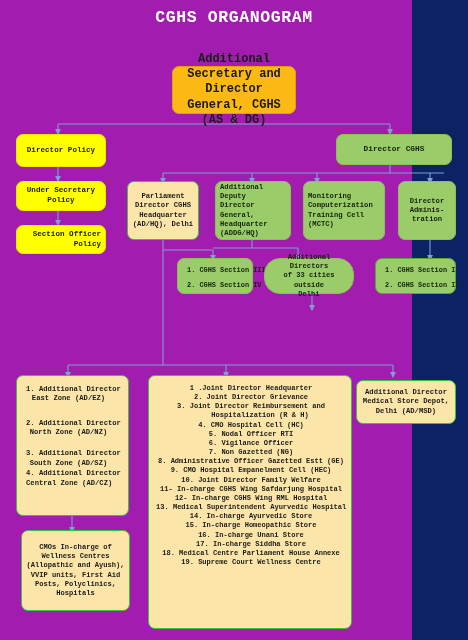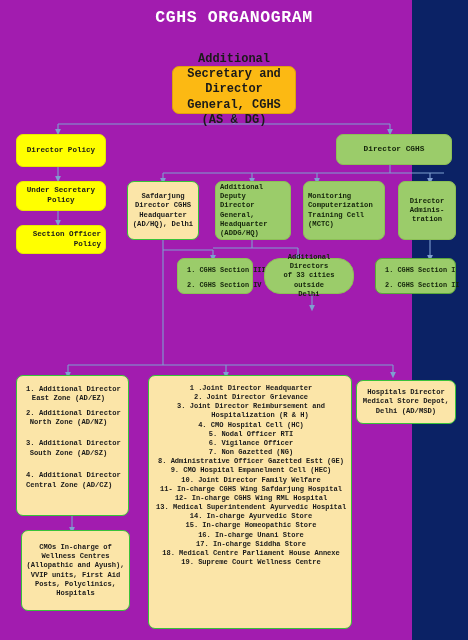--- a/index.html
+++ b/index.html
@@ -166,7 +166,7 @@
 
   <div class="node c-cream" style="left:127px; top:181px; width:72px; height:59px; font-size:7.2px;">
     <span class="para">
-      <span class="ln">Safdarjung</span>
+      <span class="ln">Parliament</span>
       <span class="ln">Director CGHS</span>
       <span class="ln">Headquarter</span>
       <span class="ln">(AD/HQ), Delhi</span>

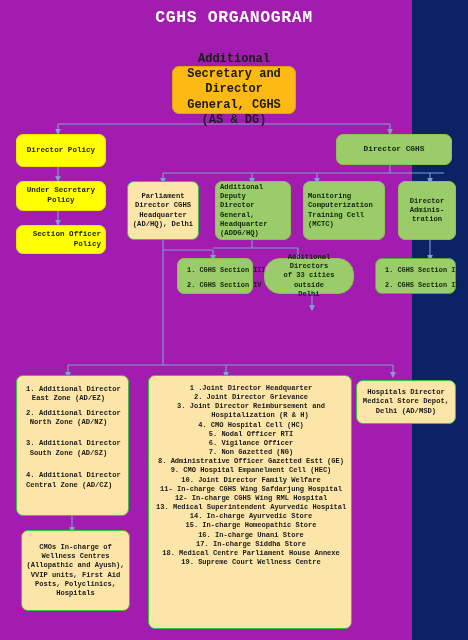--- a/index.html
+++ b/index.html
@@ -265,7 +265,7 @@
 
   <div class="node c-cream" style="left:356px; top:380px; width:100px; height:44px; font-size:7.2px;">
     <span class="para">
-      <span class="ln">Hospitals Director</span>
+      <span class="ln">Additional Director</span>
       <span class="ln">Medical Store Depot,</span>
       <span class="ln">Delhi (AD/MSD)</span>
     </span>

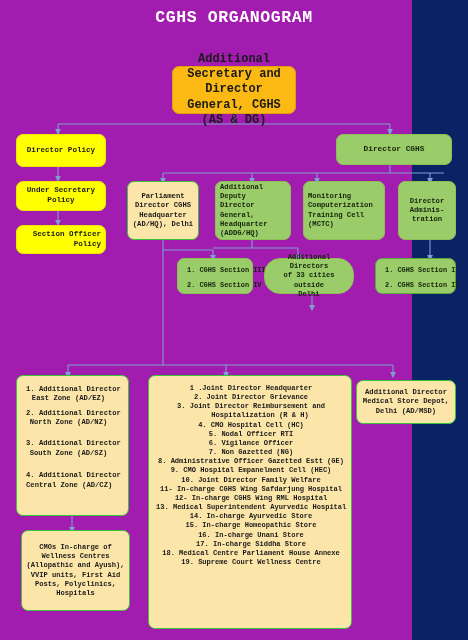--- a/index.html
+++ b/index.html
@@ -220,7 +220,7 @@
 
   <div class="node c-cream list-node" style="left:16px; top:375px; width:113px; height:141px; font-size:7.2px; padding:9px 17px 9px 9px;">
     <span class="li">1. Additional Director</span>
-    <span class="li" style="margin-bottom:5px;">East Zone (AD/EZ)</span>
+    <span class="li" style="margin-bottom:15px;">East Zone (AD/EZ)</span>
     <span class="li">2. Additional Director</span>
     <span class="li" style="margin-bottom:12px;">North Zone (AD/NZ)</span>
     <span class="li">3. Additional Director</span>

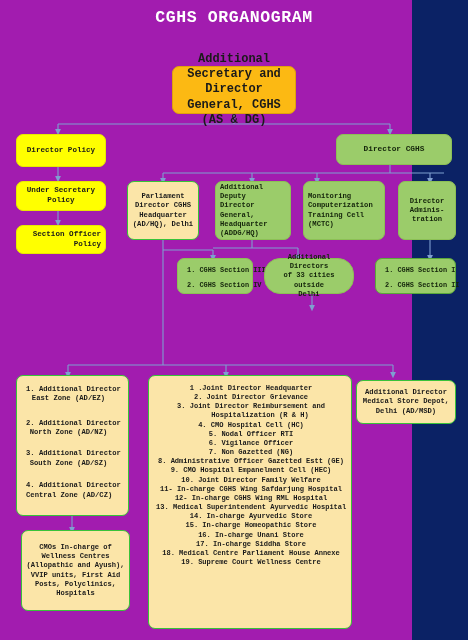--- a/index.html
+++ b/index.html
@@ -224,7 +224,7 @@
     <span class="li">2. Additional Director</span>
     <span class="li" style="margin-bottom:12px;">North Zone (AD/NZ)</span>
     <span class="li">3. Additional Director</span>
-    <span class="li" style="margin-bottom:13px;">South Zone (AD/SZ)</span>
+    <span class="li" style="margin-bottom:1px;">South Zone (AD/SZ)</span>
     <span class="li">4. Additional Director</span>
     <span class="li">Central Zone (AD/CZ)</span>
   </div>

